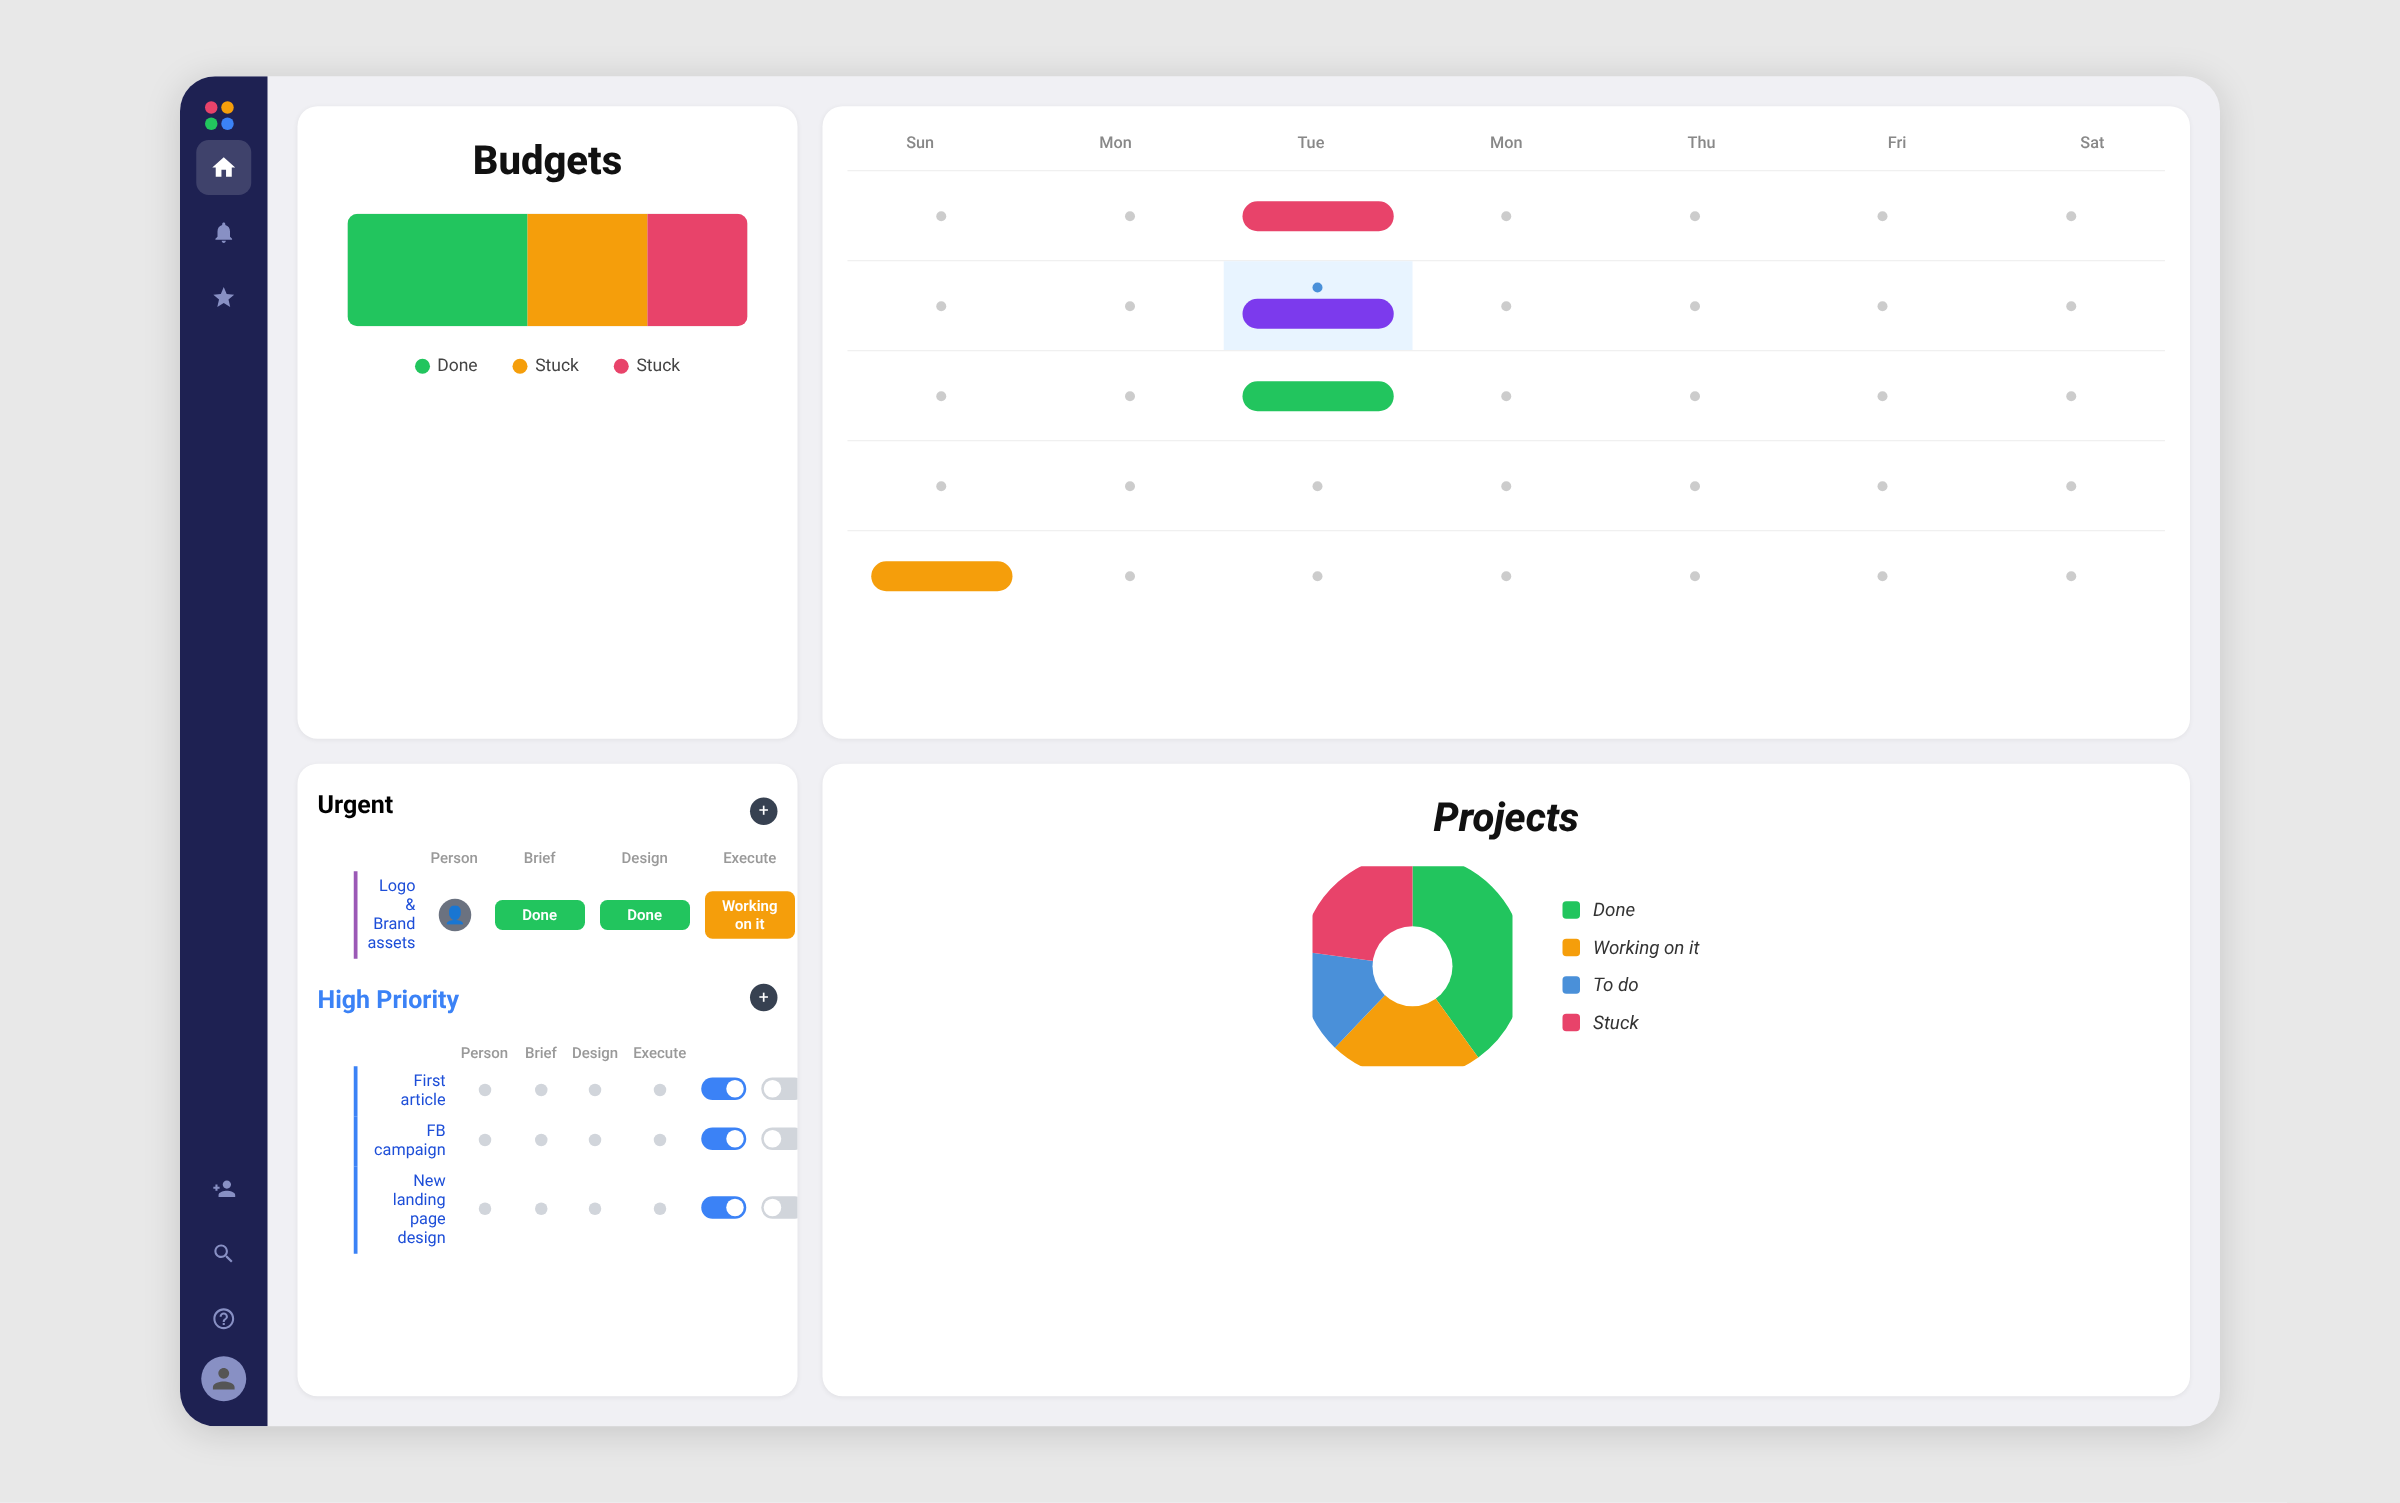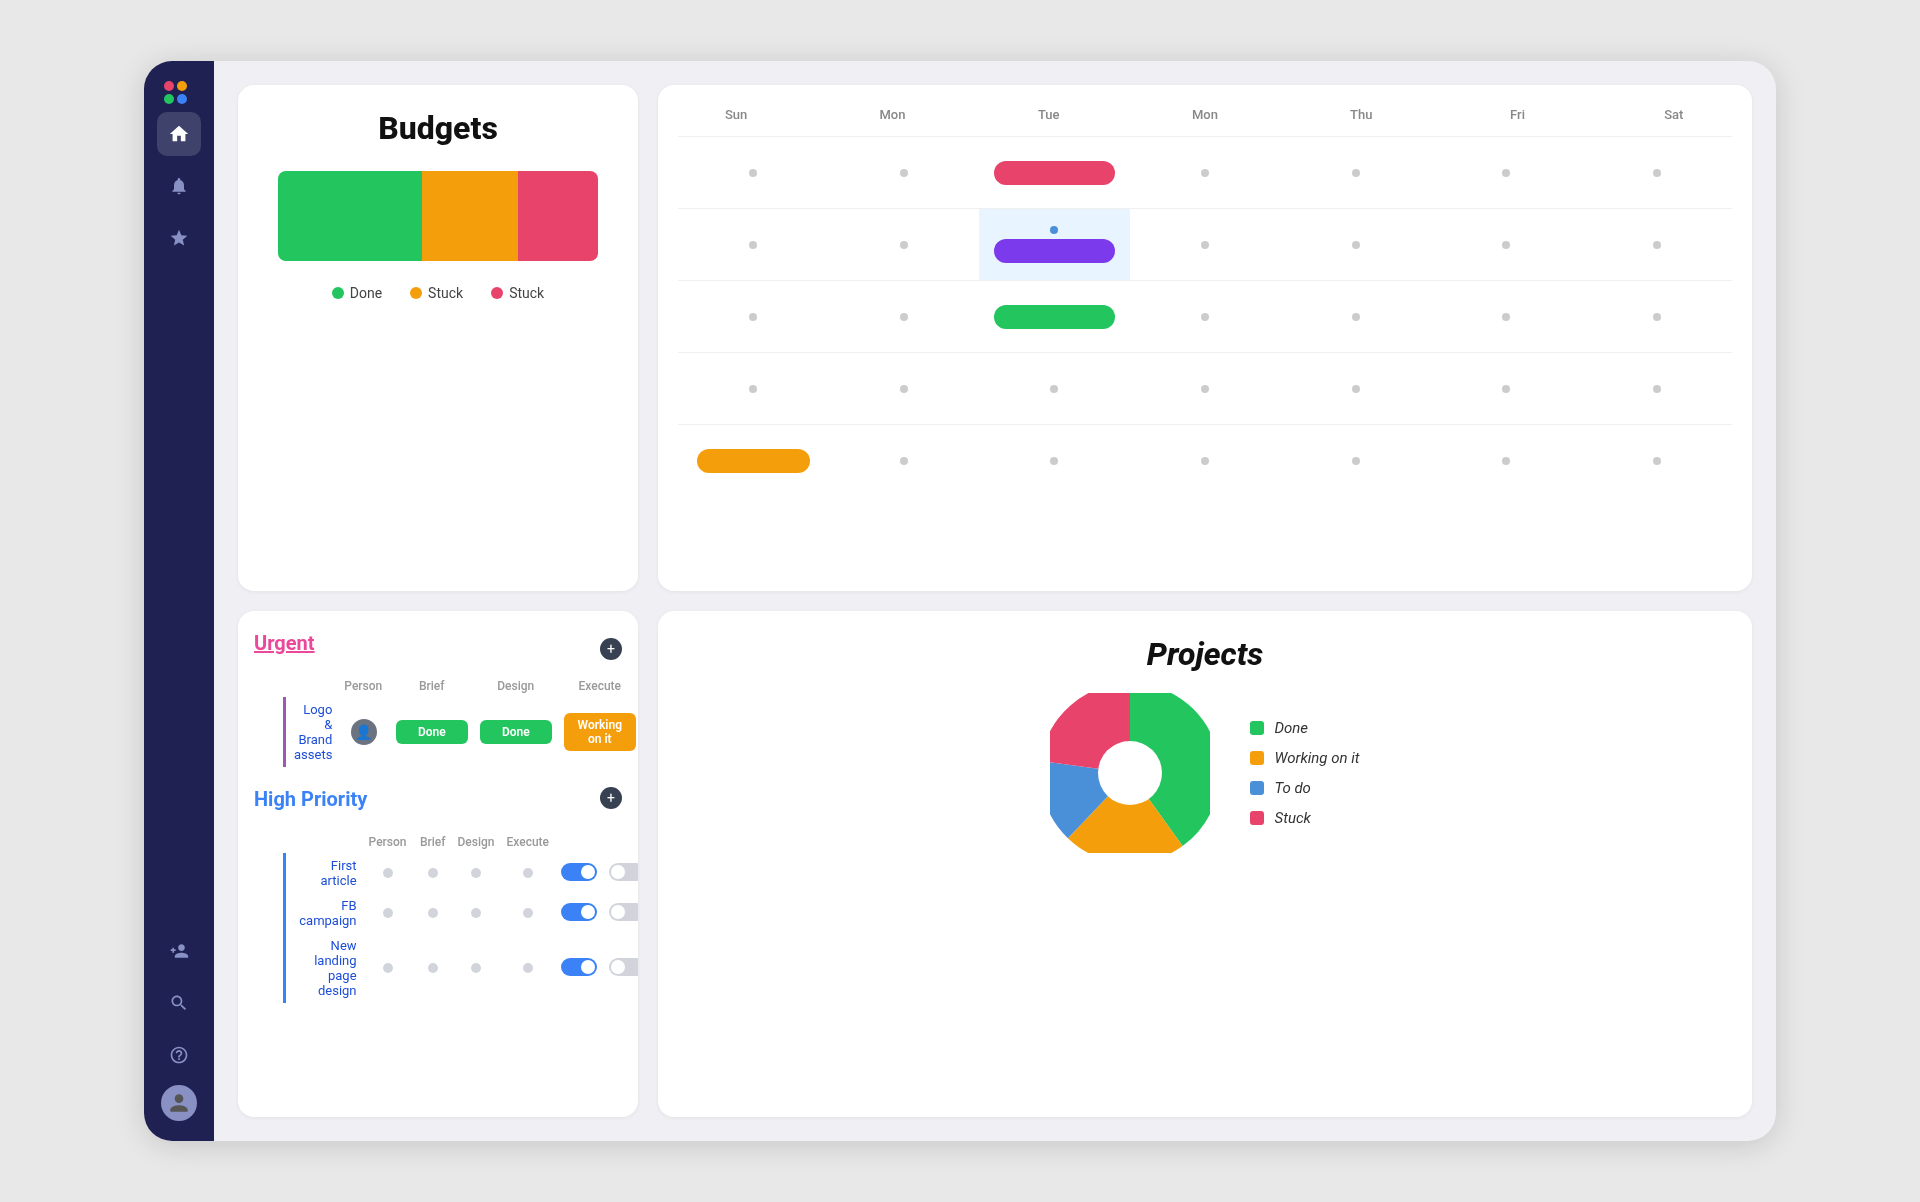--- a/index.html
+++ b/index.html
@@ -199,7 +199,7 @@
       font-weight: 700;
       margin-bottom: 12px;
     }
-    .section-title.urgent { color: #ec4899; text-decoration: underline; }
+    .section-title.urgent { color: #000000; }
     .section-title.high { color: #3b82f6; }
     .tasks-table {
       width: 100%;

